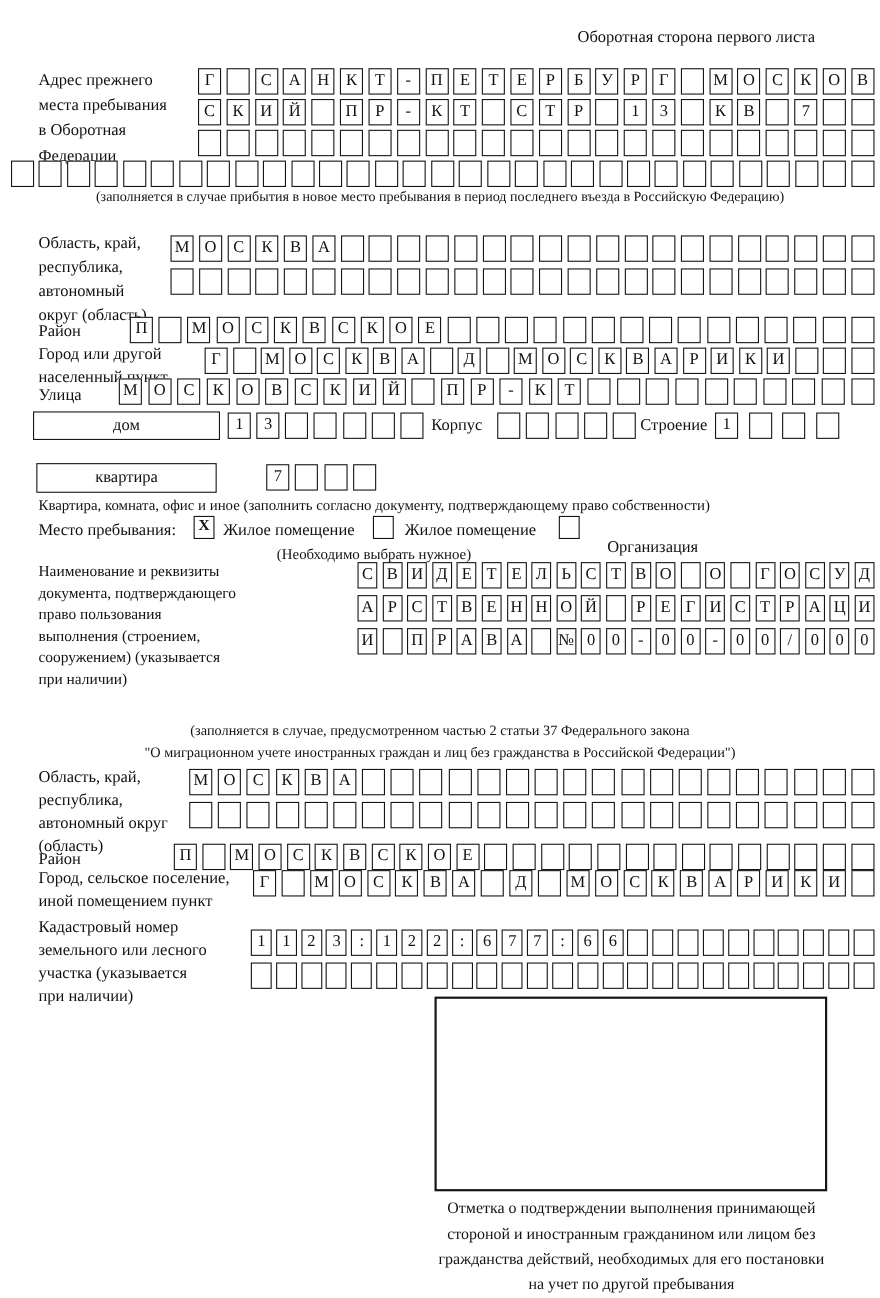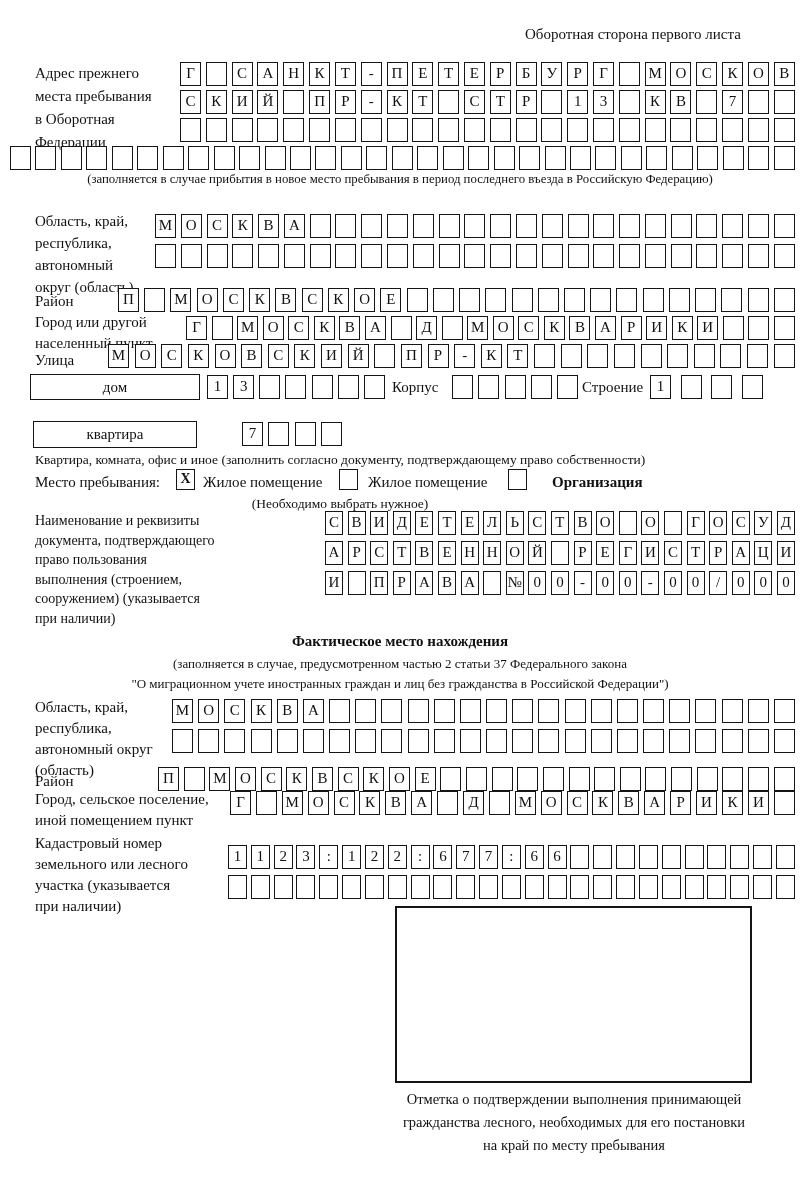--- a/index.html
+++ b/index.html
@@ -341,7 +341,7 @@
   <div class="abs chk" style="left:339px;top:469px;"></div>
   <div class="abs lbl" style="left:368px;top:472px;">Жилое помещение</div>
   <div class="abs chk" style="left:508px;top:469px;"></div>
-  <div class="abs lbl" style="left:552px;top:472px;font-weight:bold;">Организация</div>
+  <div class="abs lbl" style="left:552px;top:488px;">Организация</div>
   <div class="abs cap center" style="left:200px;top:496px;width:280px;">(Необходимо выбрать нужное)</div>
 
   <div class="abs" style="left:35px;top:511px;font-size:14px;line-height:19.5px;">

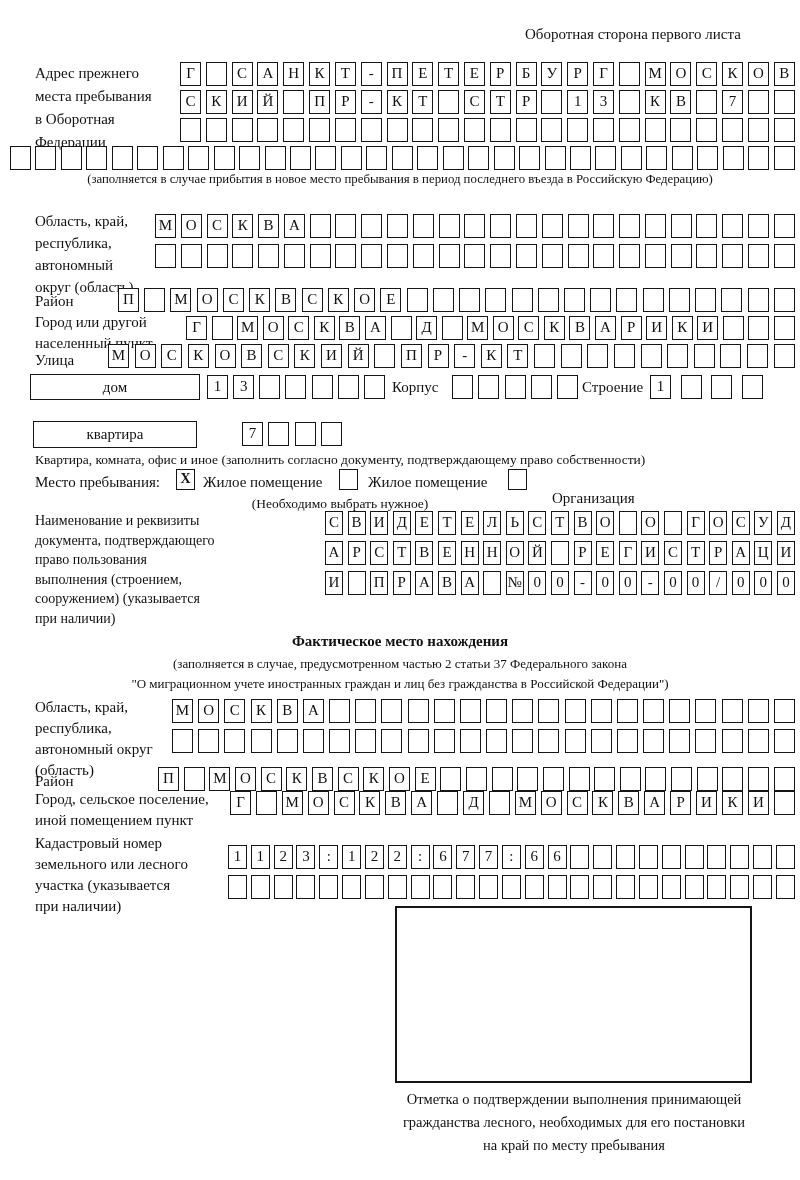--- a/index.html
+++ b/index.html
@@ -422,7 +422,6 @@
       <span class="cell" style="width: 18px;">0</span>
     </div>
 
-  <div class="abs lbl bold center" style="left:0;top:631px;width:800px;">Фактическое место нахождения</div>
   <div class="abs center" style="left:0;top:654px;width:800px;font-size:13px;line-height:20px;">
       <div>(заполняется в случае, предусмотренном частью 2 статьи 37 Федерального закона</div>
       <div>"О миграционном учете иностранных граждан и лиц без гражданства в Российской Федерации")</div>

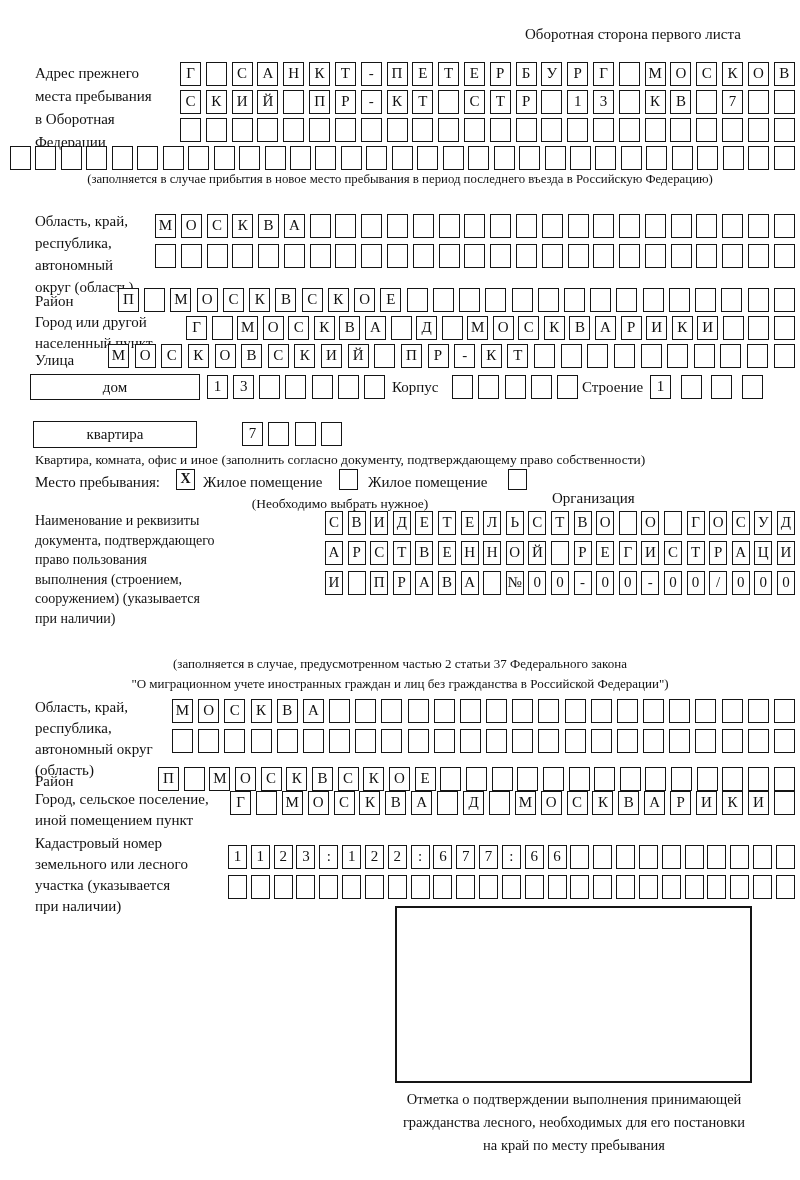--- a/index.html
+++ b/index.html
@@ -608,6 +608,7 @@
   <div class="abs stamp" style="left:395px;top:906px;width:357px;height:177px;"></div>
   <div class="abs center" style="left:378px;top:1088px;width:392px;font-size:14.5px;line-height:23px;">
       <div>Отметка о подтверждении выполнения принимающей</div>
+      <div>стороной и иностранным гражданином или лицом без</div>
       <div>гражданства лесного, необходимых для его постановки</div>
       <div>на край по месту пребывания</div>
     </div>

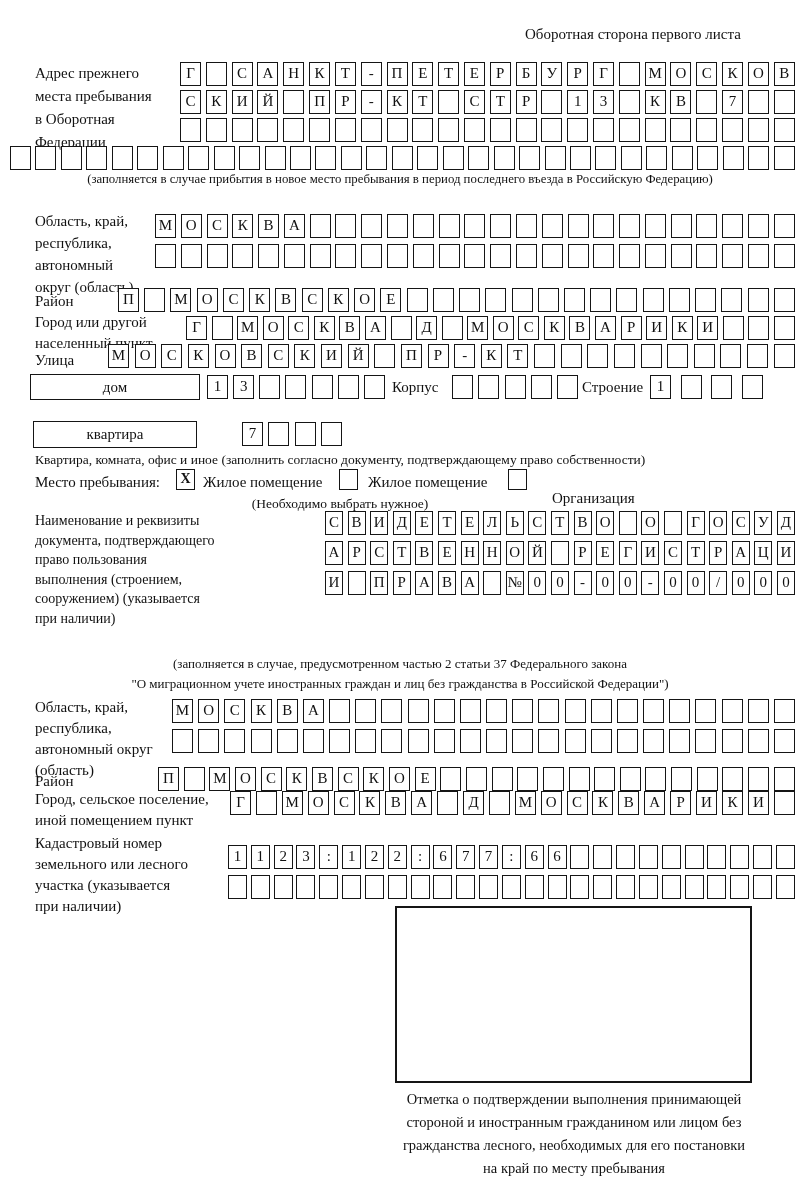--- a/index.html
+++ b/index.html
@@ -609,7 +609,7 @@
   <div class="abs center" style="left:378px;top:1088px;width:392px;font-size:14.5px;line-height:23px;">
       <div>Отметка о подтверждении выполнения принимающей</div>
       <div>стороной и иностранным гражданином или лицом без</div>
-      <div>гражданства лесного, необходимых для его постановки</div>
+      <div>гражданства действий, необходимых для его постановки</div>
       <div>на край по месту пребывания</div>
     </div>
 

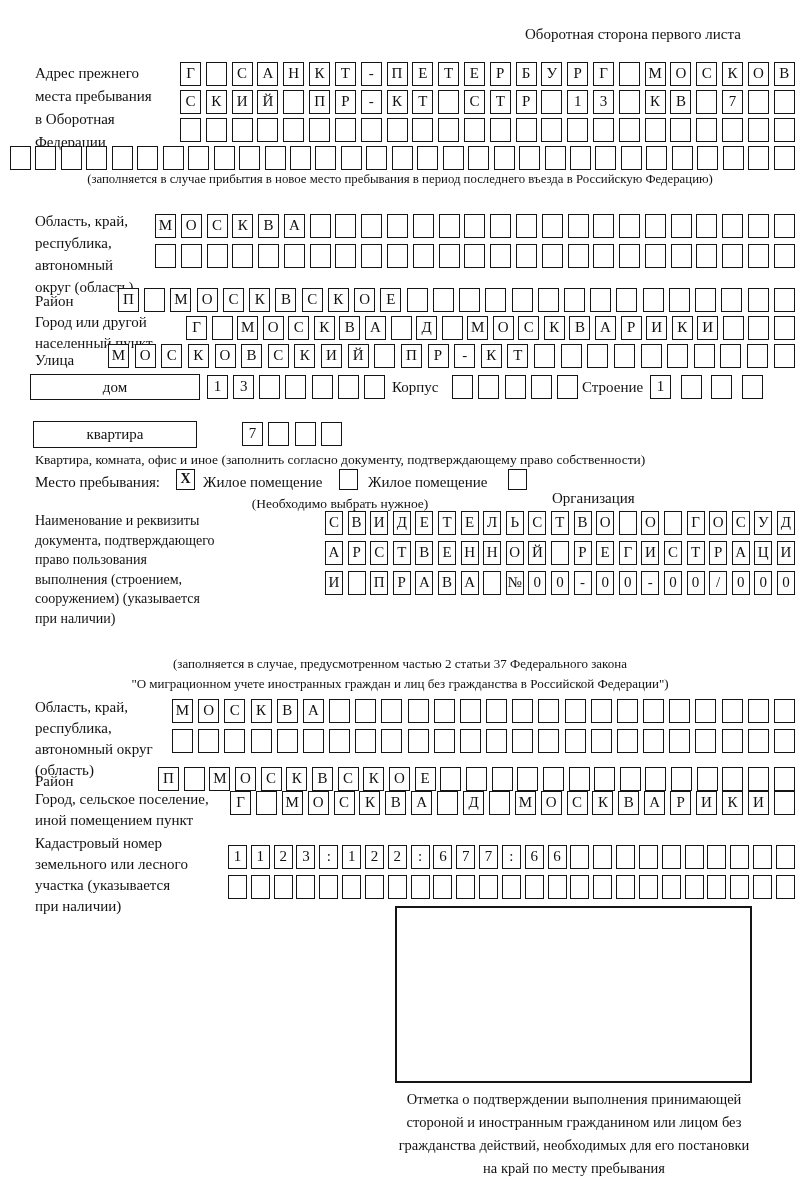--- a/index.html
+++ b/index.html
@@ -610,7 +610,7 @@
       <div>Отметка о подтверждении выполнения принимающей</div>
       <div>стороной и иностранным гражданином или лицом без</div>
       <div>гражданства действий, необходимых для его постановки</div>
-      <div>на край по месту пребывания</div>
+      <div>на учет по другой пребывания</div>
     </div>
 
 </div>

